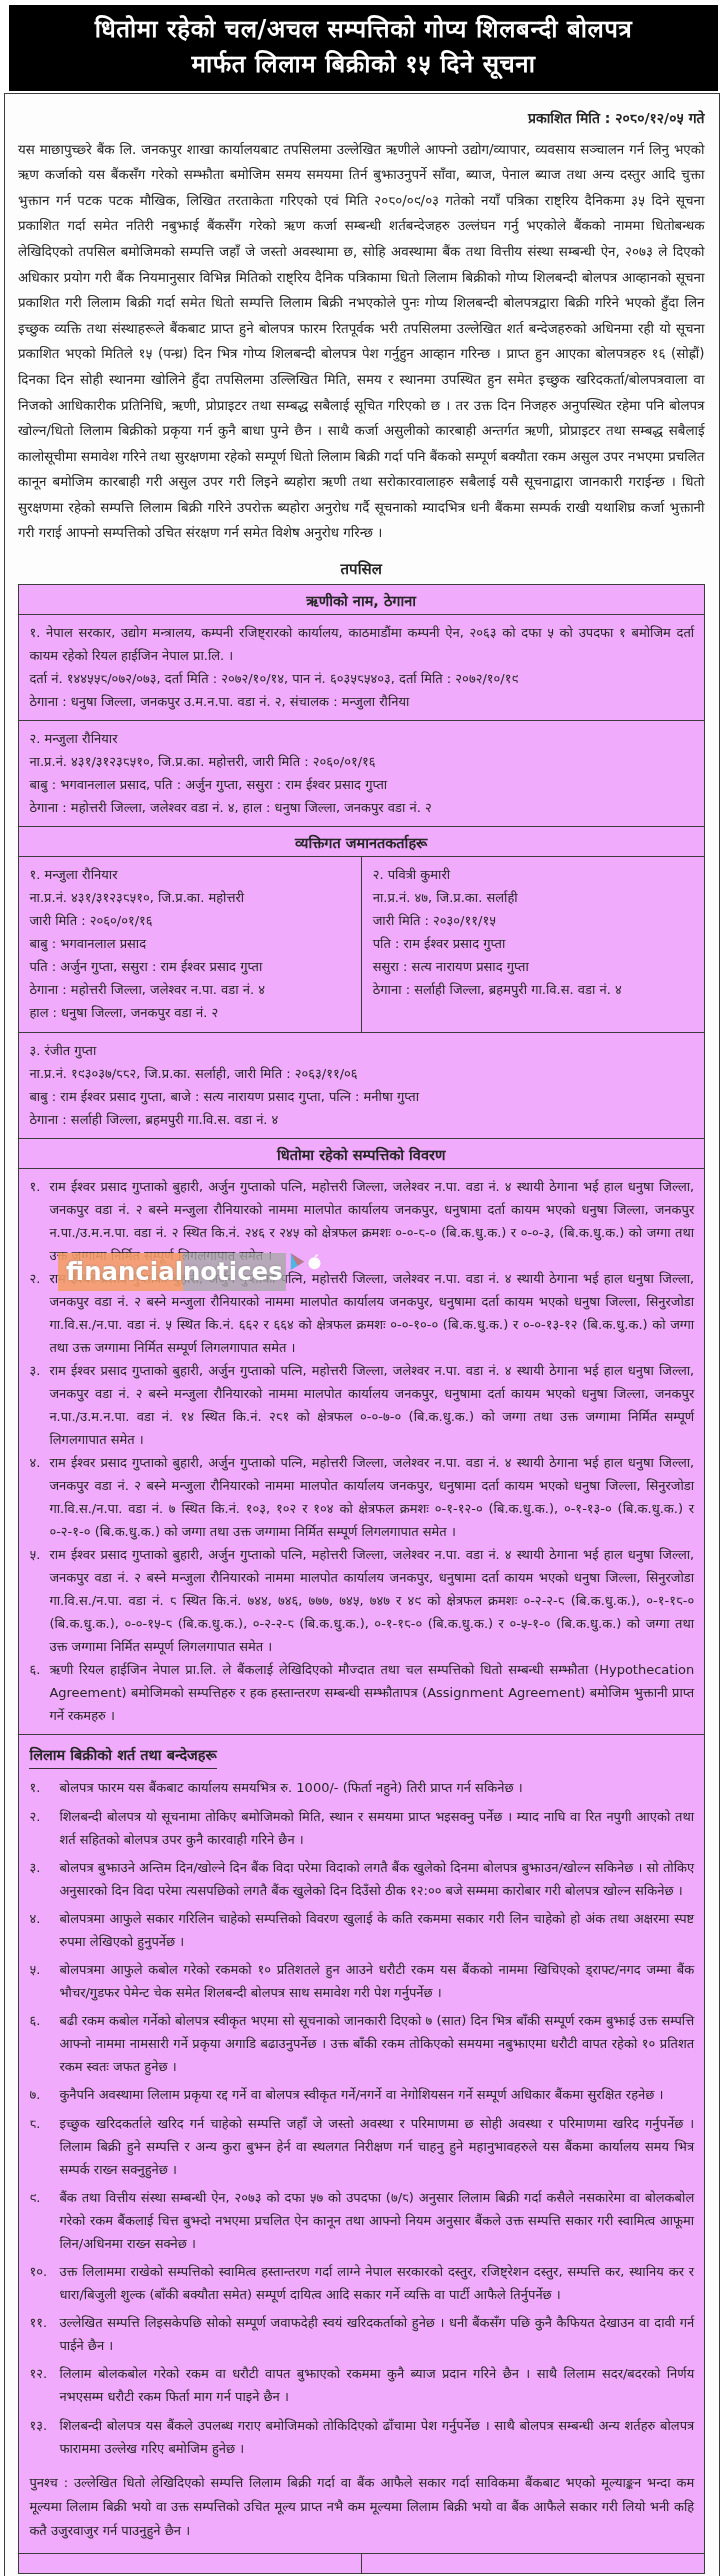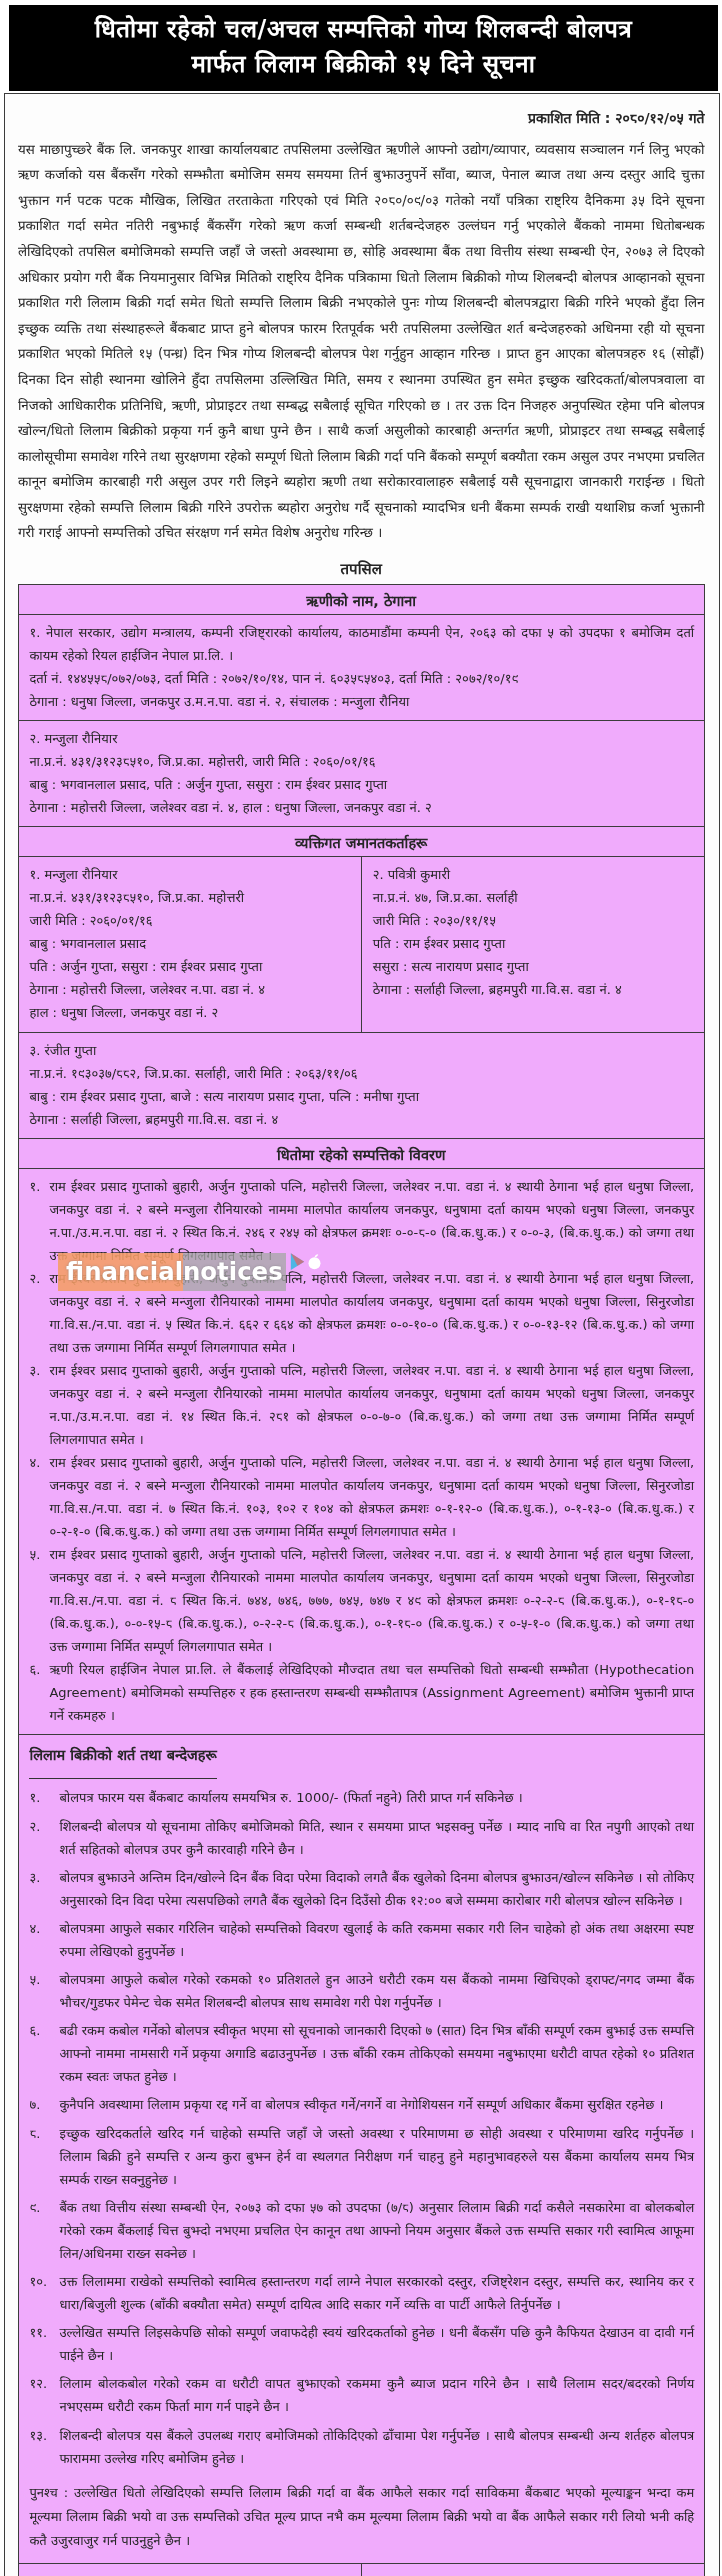--- a/index.html
+++ b/index.html
@@ -90,7 +90,7 @@
     font-weight: 700;
     padding: 7px 10.5px 1.2px;
   }
-  .terms-head span { border-bottom: 1.7px solid #333; padding-bottom: 14px; display: inline-block; }
+  .terms-head span { border-bottom: 1.7px solid #333; padding-bottom: 4px; display: inline-block; }
   .terms-list { padding: 5.8px 9.3px 2.3px 10.5px; font-size: 13px; line-height: 23px; }
   .terms-list .nitem { margin-bottom: 5.2px; }
   .terms-list .num { width: 30px; }

